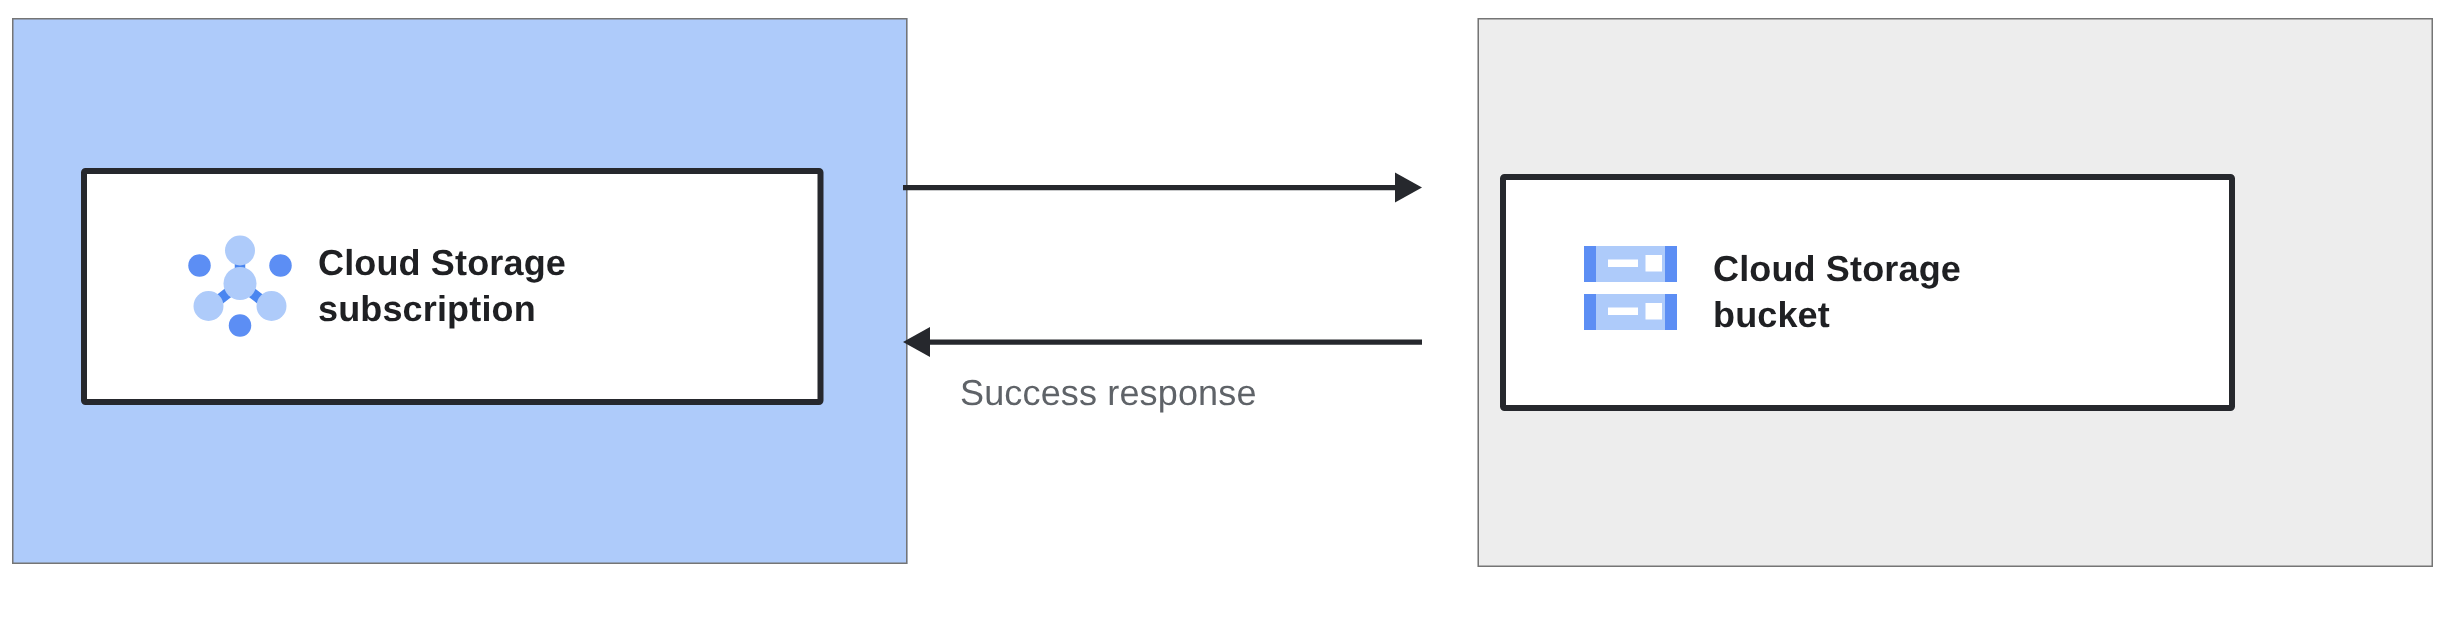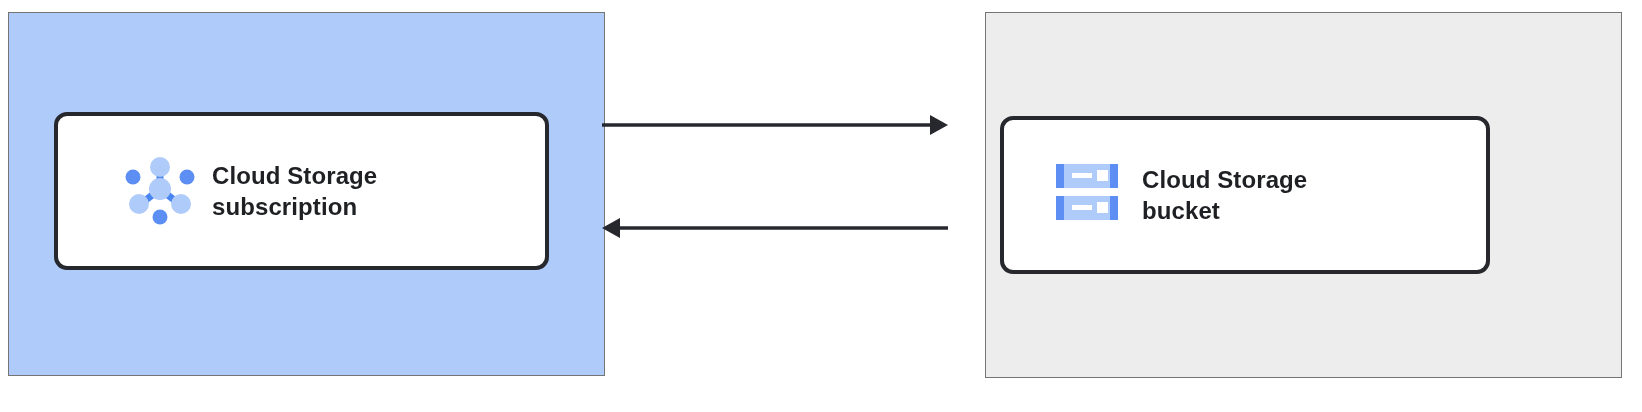--- a/index.html
+++ b/index.html
@@ -47,7 +47,7 @@
     box-sizing: border-box;
     background: #ffffff;
     border: 4px solid #26282d;
-    border-radius: 13px;
+    border-radius: 3px;
     display: flex;
     align-items: center;
   }

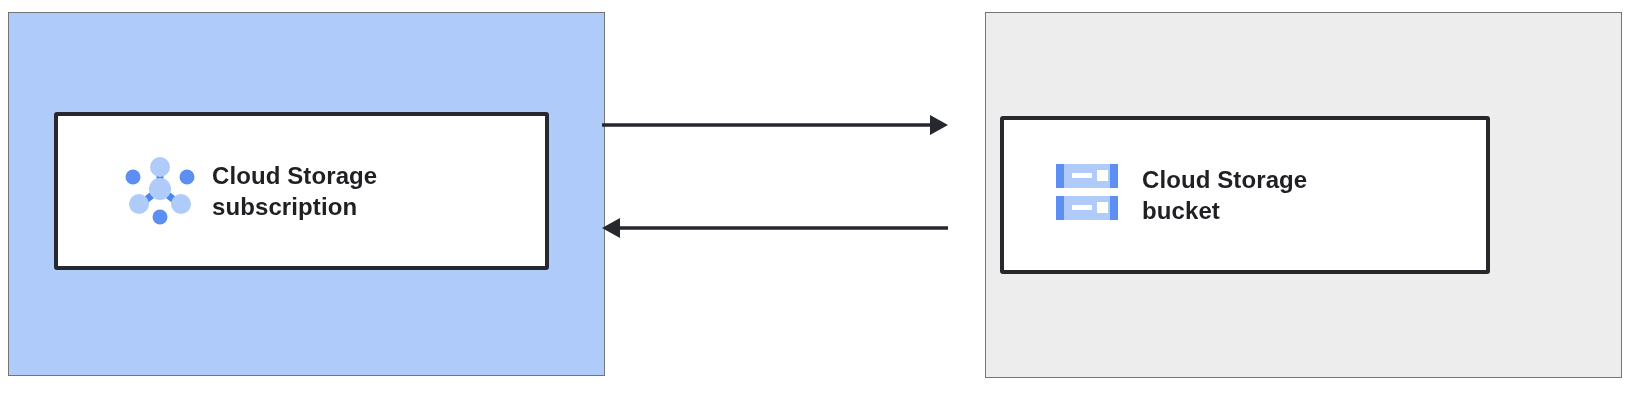--- a/index.html
+++ b/index.html
@@ -169,6 +169,7 @@
     </svg>
   </div>
 
+  <div class="edge-label" id="label-response">Success response</div>
 
 </div>
 

